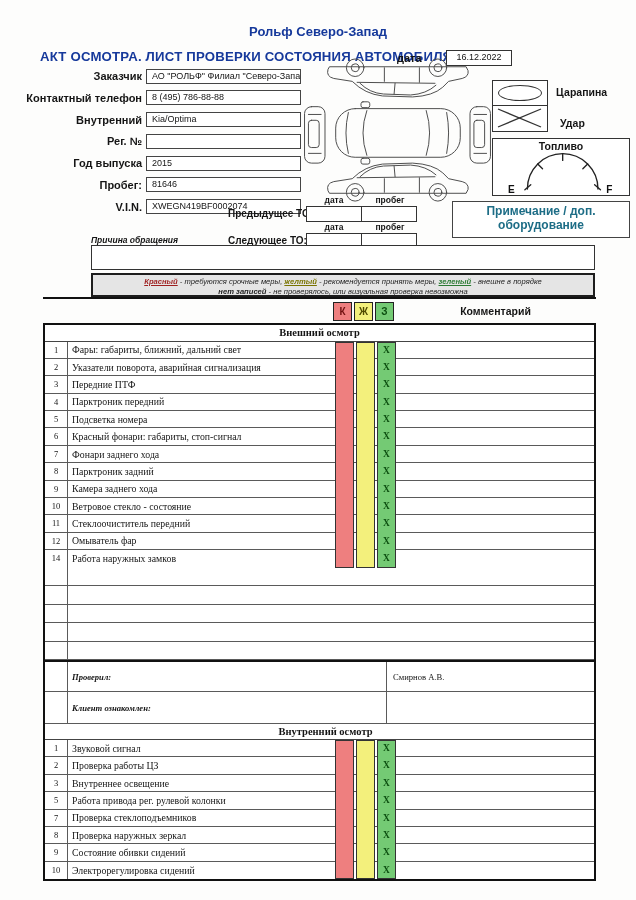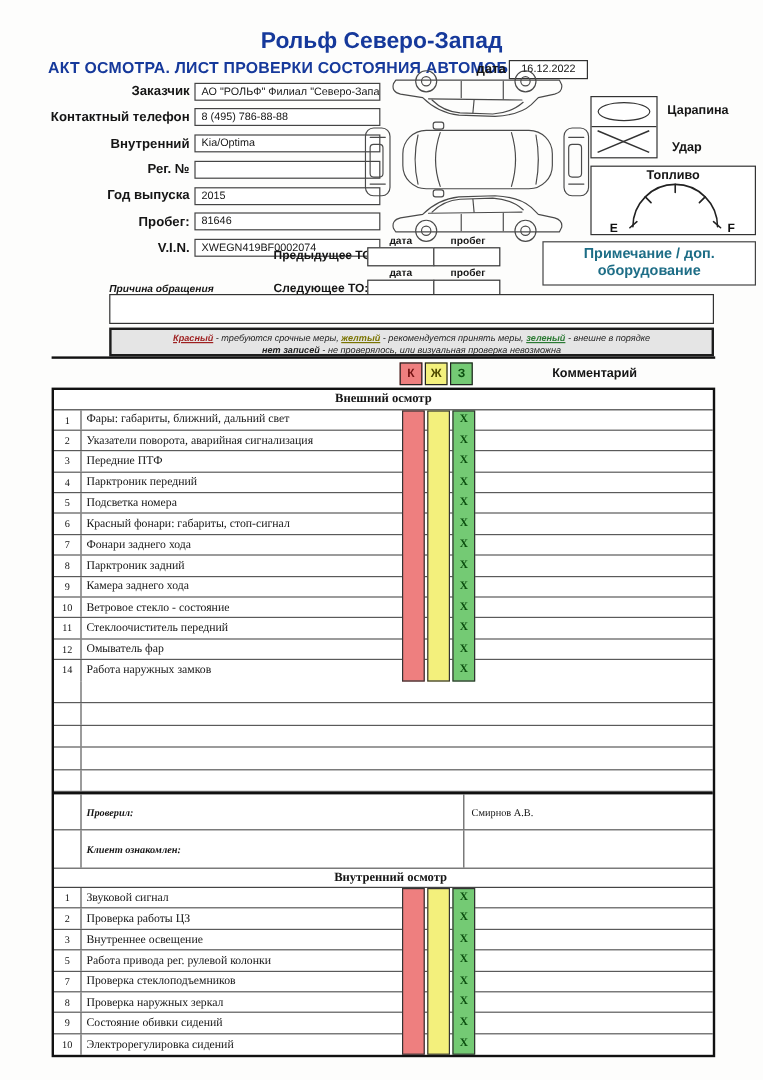--- a/index.html
+++ b/index.html
@@ -8,7 +8,7 @@
 
   
   .company { position:absolute; top:24px; left:0; width:100%; text-align:center;
-             color:#16399b; font-weight:bold; font-size:19px; }
+             color:#16399b; font-weight:bold; font-size:13px; }
   .doc-title { position:absolute; top:49px; left:40px; color:#16399b; font-weight:bold; font-size:13.2px; letter-spacing:.2px; }
   .date-label { position:absolute; top:52px; left:397px; font-weight:bold; font-size:11px; }
   .date-box { position:absolute; top:50px; left:424px; width:66px; height:16px; border:1.5px solid #333;

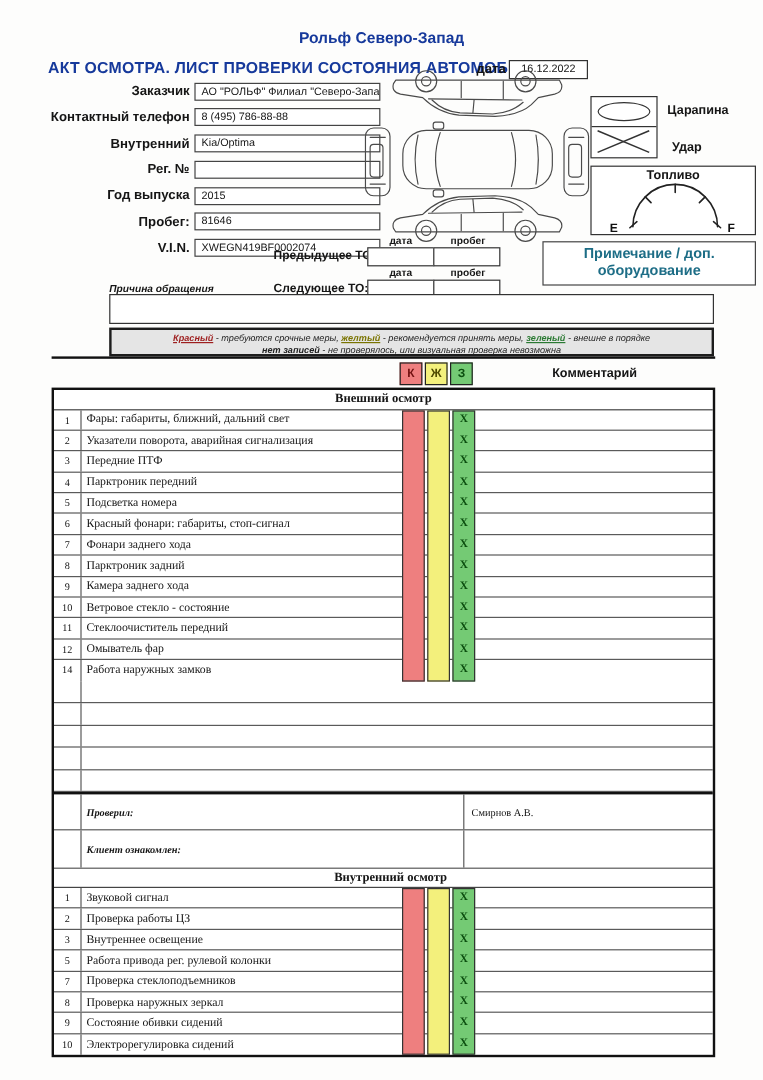--- a/index.html
+++ b/index.html
@@ -11,7 +11,7 @@
              color:#16399b; font-weight:bold; font-size:13px; }
   .doc-title { position:absolute; top:49px; left:40px; color:#16399b; font-weight:bold; font-size:13.2px; letter-spacing:.2px; }
   .date-label { position:absolute; top:52px; left:397px; font-weight:bold; font-size:11px; }
-  .date-box { position:absolute; top:50px; left:424px; width:66px; height:16px; border:1.5px solid #333;
+  .date-box { position:absolute; top:50px; left:446px; width:66px; height:16px; border:1.5px solid #333;
               font-size:9px; text-align:center; line-height:13px; background:#fff; }
 
   

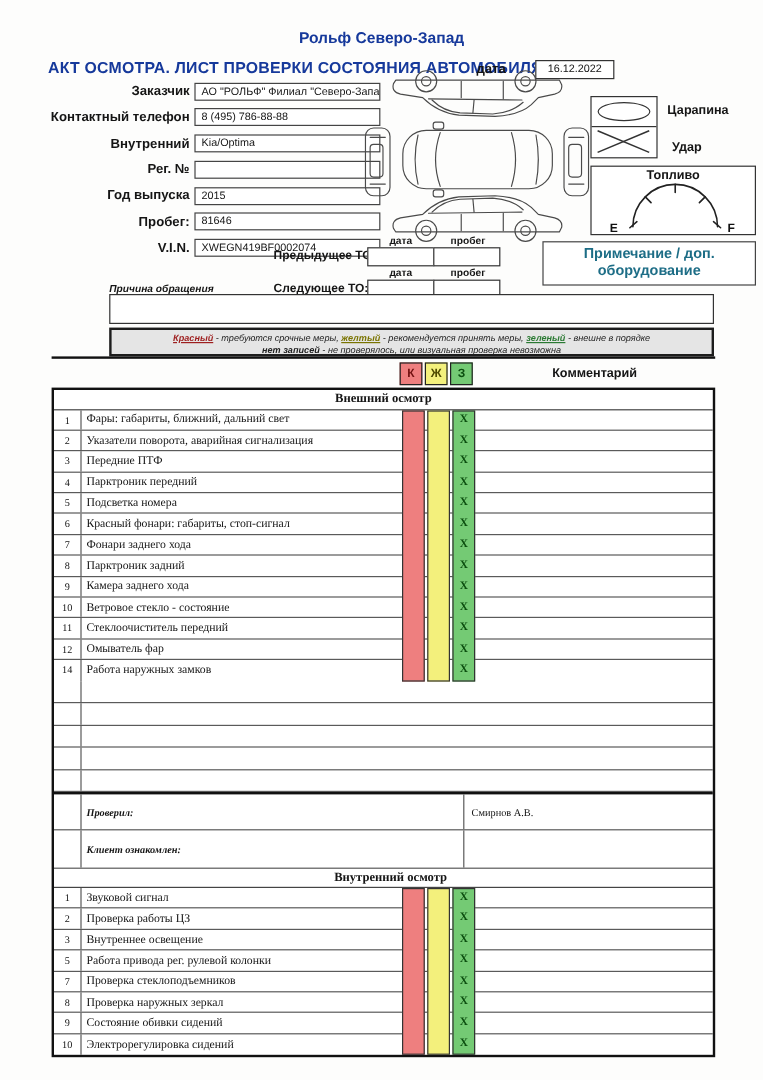--- a/index.html
+++ b/index.html
@@ -15,7 +15,7 @@
               font-size:9px; text-align:center; line-height:13px; background:#fff; }
 
   
-  .fields { position:absolute; top:68px; left:16px; }
+  .fields { position:absolute; top:68px; left:0; }
   .field-row { display:flex; align-items:center; height:16px; margin-bottom:5.8px; }
   .field-label { width:146px; text-align:right; font-weight:bold; font-size:11px; padding-right:4px; white-space:nowrap; }
   .field-box { width:155px; height:15px; border:1.4px solid #444; font-size:9px; padding:1px 5px; line-height:11px; background:#fff; overflow:hidden; white-space:nowrap; }

